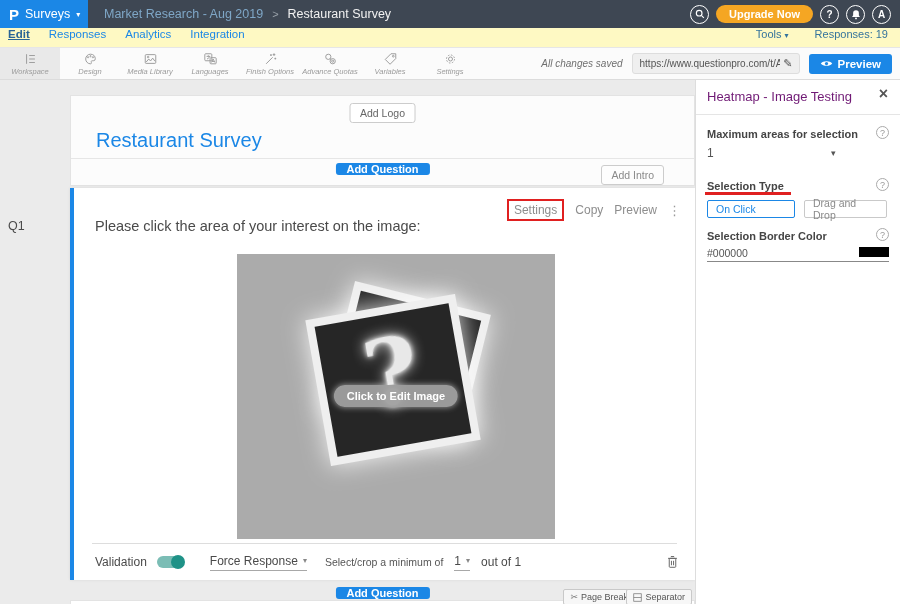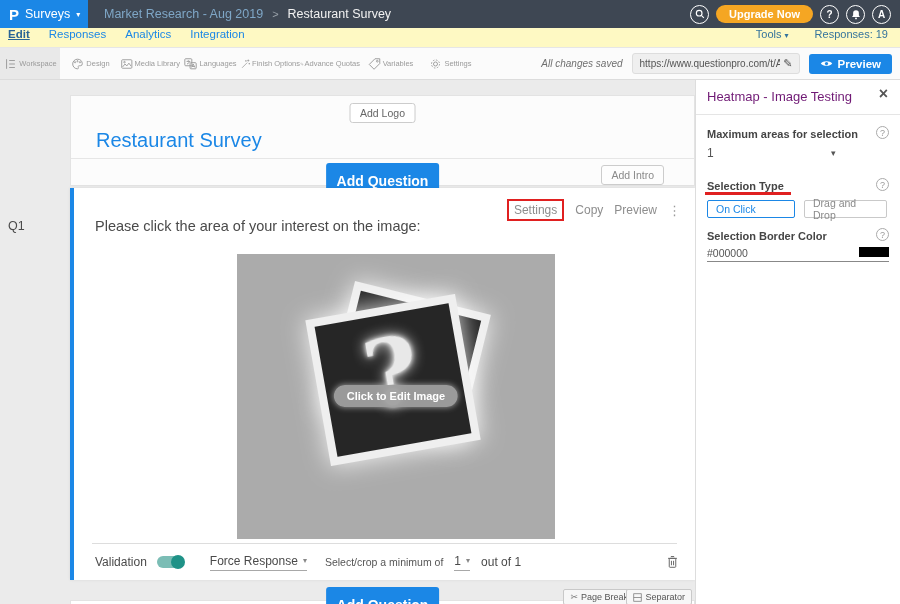--- a/index.html
+++ b/index.html
@@ -38,8 +38,8 @@
   
   .toolbar { position:absolute; top:48px; left:0; right:0; height:32px; background:#fbfbfb;
              border-bottom:1px solid #dcdcdc; display:flex; align-items:stretch; }
-  .tool-item { width:60px; display:flex; flex-direction:row; align-items:center;
-               justify-content:center; gap:1px; cursor:pointer; }
+  .tool-item { width:60px; display:flex; flex-direction:column; align-items:center;
+               justify-content:center; gap:1px; cursor:pointer;font-style:italic; }
   .tool-item.active { background:#e9e9e9; }
   .tool-item svg { stroke:#9b9b9b; fill:none; stroke-width:1.1; }
   .tool-label { font-size:7.5px; color:#9b9b9b; white-space:nowrap; }

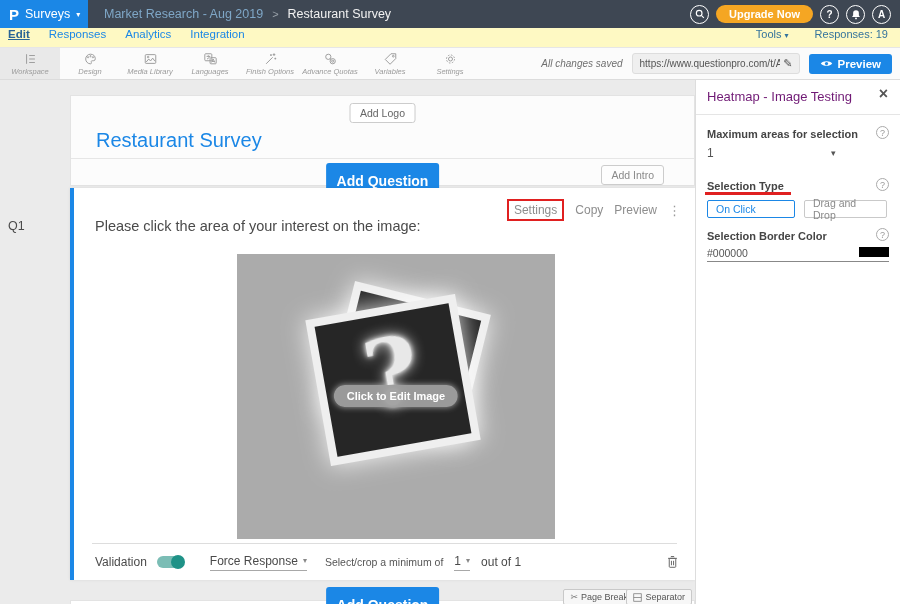--- a/index.html
+++ b/index.html
@@ -63,8 +63,8 @@
               padding:3px 10px; cursor:pointer; }
   .survey-title { position:absolute; left:25px; top:33px; font-size:20px; color:#1b87e6; font-weight:normal; }
   .header-divider { position:absolute; top:62px; left:0; right:0; border-top:1px solid #e6e6e6; }
-  .blue-btn { background:#1b87e6; color:#fff; font-size:14px; font-weight:bold; border:none;
-              border-radius:3px; padding:10px 11px; cursor:pointer; }
+  .blue-btn { background:#1b87e6; color:#fff; font-size:11px; font-weight:bold; border:none;
+              border-radius:3px; padding:0 11px; cursor:pointer; }
   .add-question-1 { position:absolute; top:67px; left:50%; transform:translateX(-50%); }
   .add-intro { position:absolute; top:69px; right:30px; background:#fdfdfd; border:1px solid #ccc;
                border-radius:3px; color:#8a8a8a; font-size:10.5px; padding:3px 9px; cursor:pointer; }

